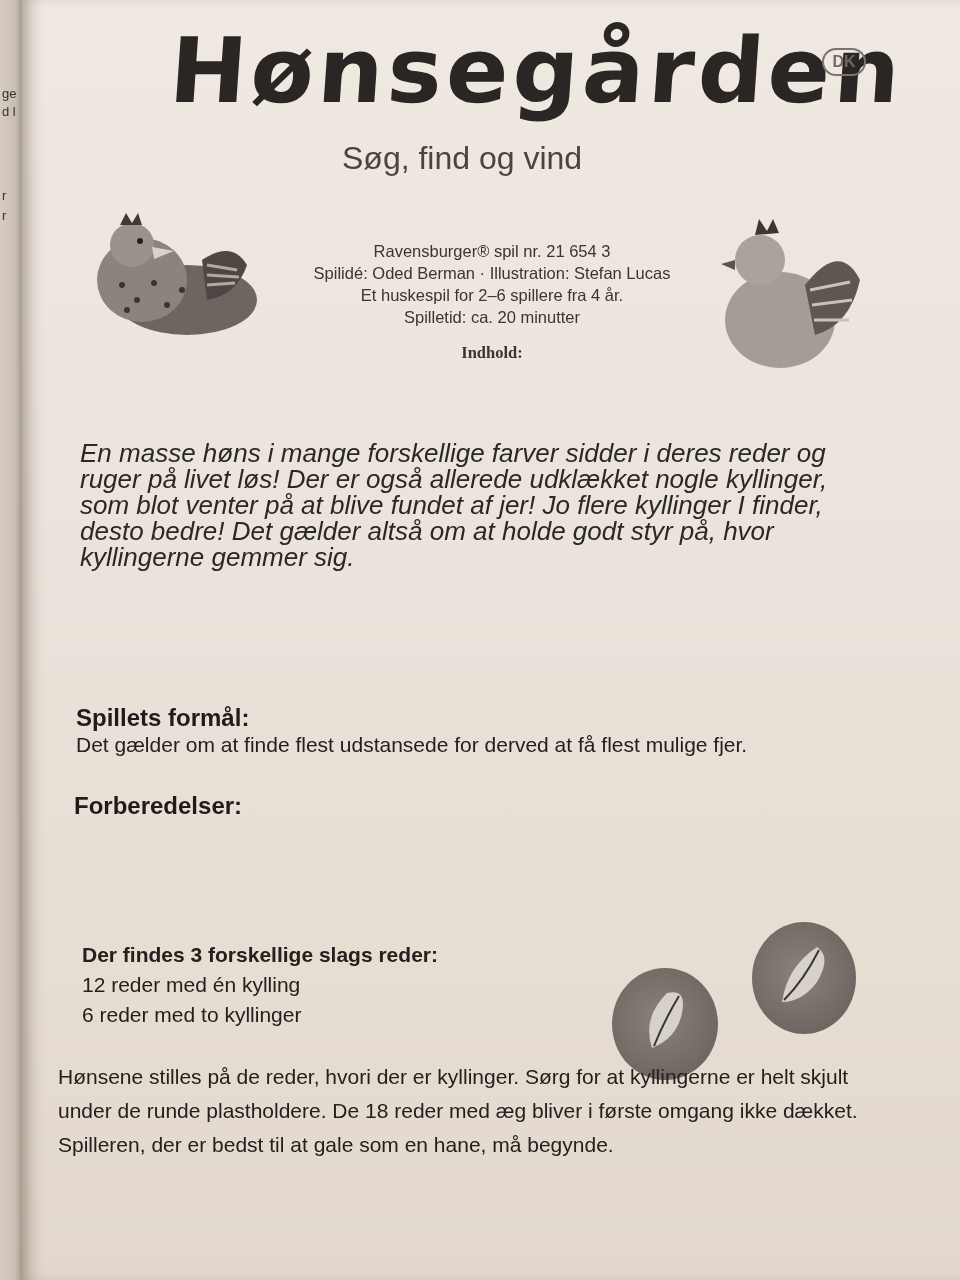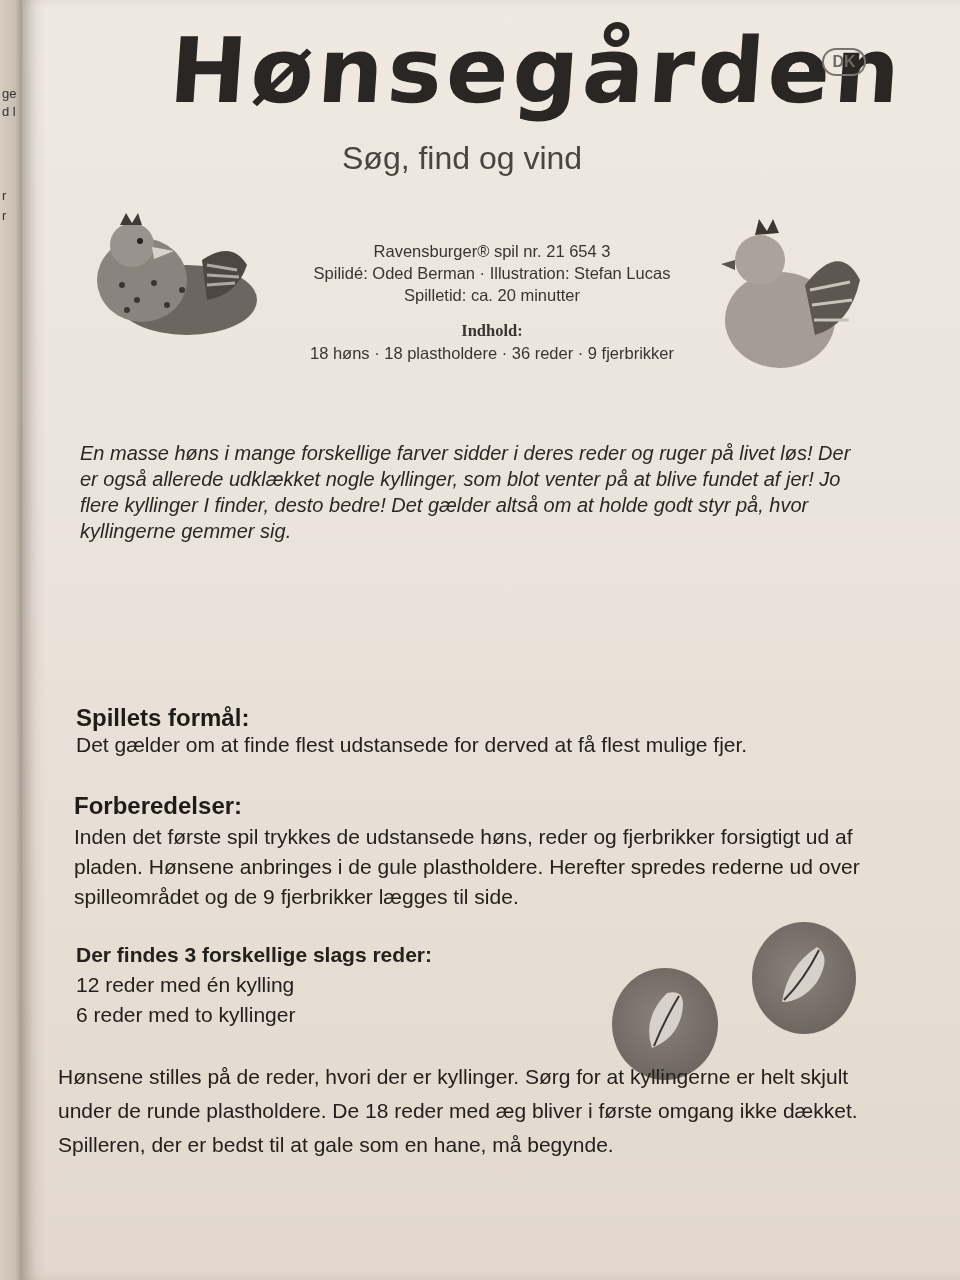--- a/index.html
+++ b/index.html
@@ -106,6 +106,7 @@
   <div class="credits">
     <div>Ravensburger® spil nr. 21 654 3</div>
     <div>Spilidé: Oded Berman · Illustration: Stefan Lucas</div>
+    <div>Et huskespil for 2–6 spillere fra 4 år.</div>
     <div>Spilletid: ca. 20 minutter</div>
     <div class="contents-head">Indhold:</div>
     <div>18 høns · 18 plastholdere · 36 reder · 9 fjerbrikker</div>

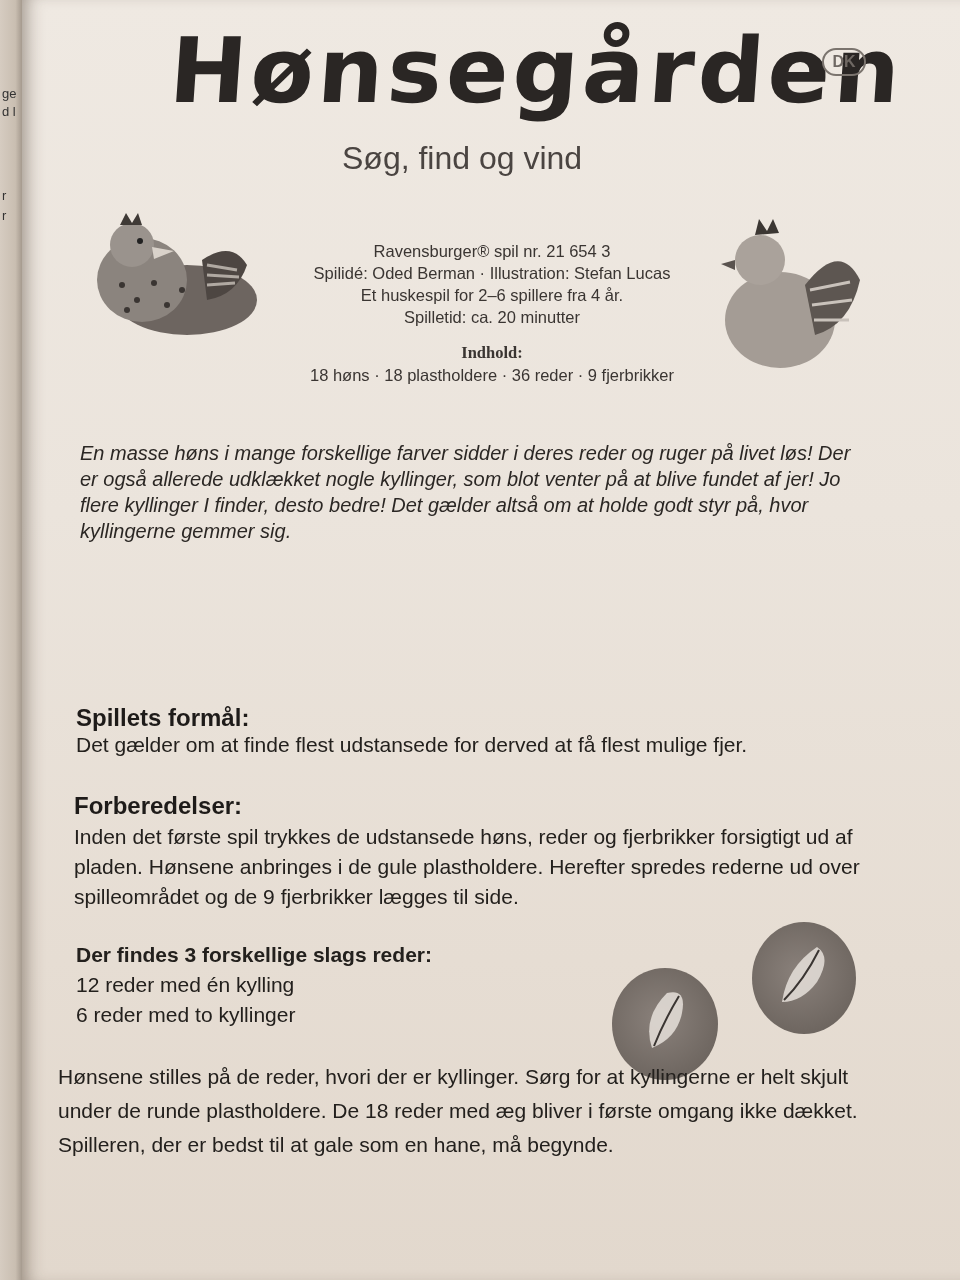--- a/index.html
+++ b/index.html
@@ -109,7 +109,6 @@
     <div>Et huskespil for 2–6 spillere fra 4 år.</div>
     <div>Spilletid: ca. 20 minutter</div>
     <div class="contents-head">Indhold:</div>
-    <div>18 høns · 18 plastholdere · 36 reder · 9 fjerbrikker</div>
   </div>
 
   <div class="intro">

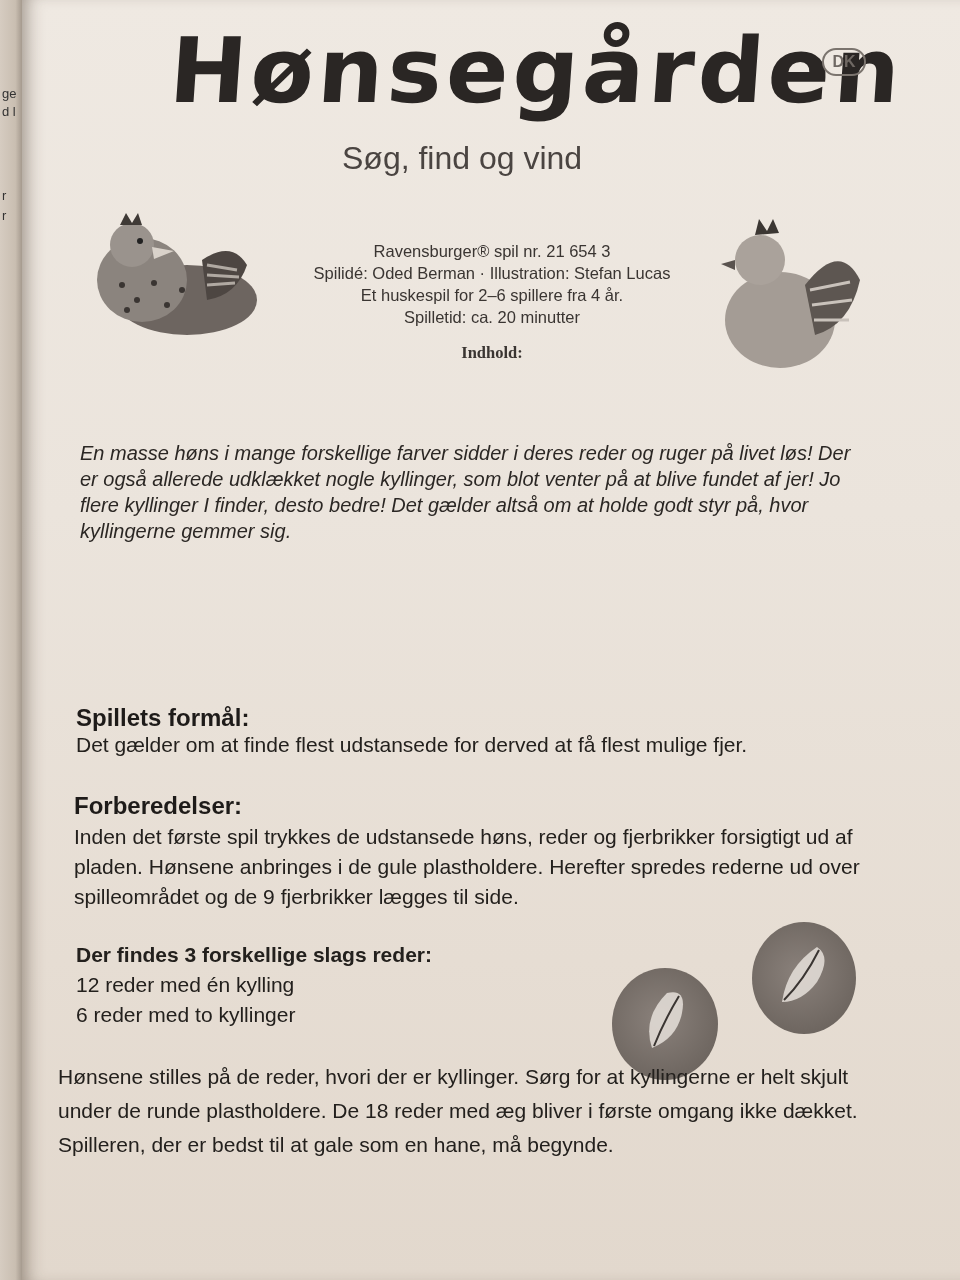--- a/index.html
+++ b/index.html
@@ -44,7 +44,7 @@
     .hen-right { left: 678px; top: 205px; width: 170px; height: 170px; }
     .intro {
       position: absolute; left: 58px; top: 440px; width: 790px;
-      font-style: italic; font-size: 20px; line-height: 26px; color: #2b2724;
+      font-style: italic; font-size: 26px; line-height: 26px; color: #2b2724;
     }
     .intro p { margin: 0 0 10px 0; }
     h2 {

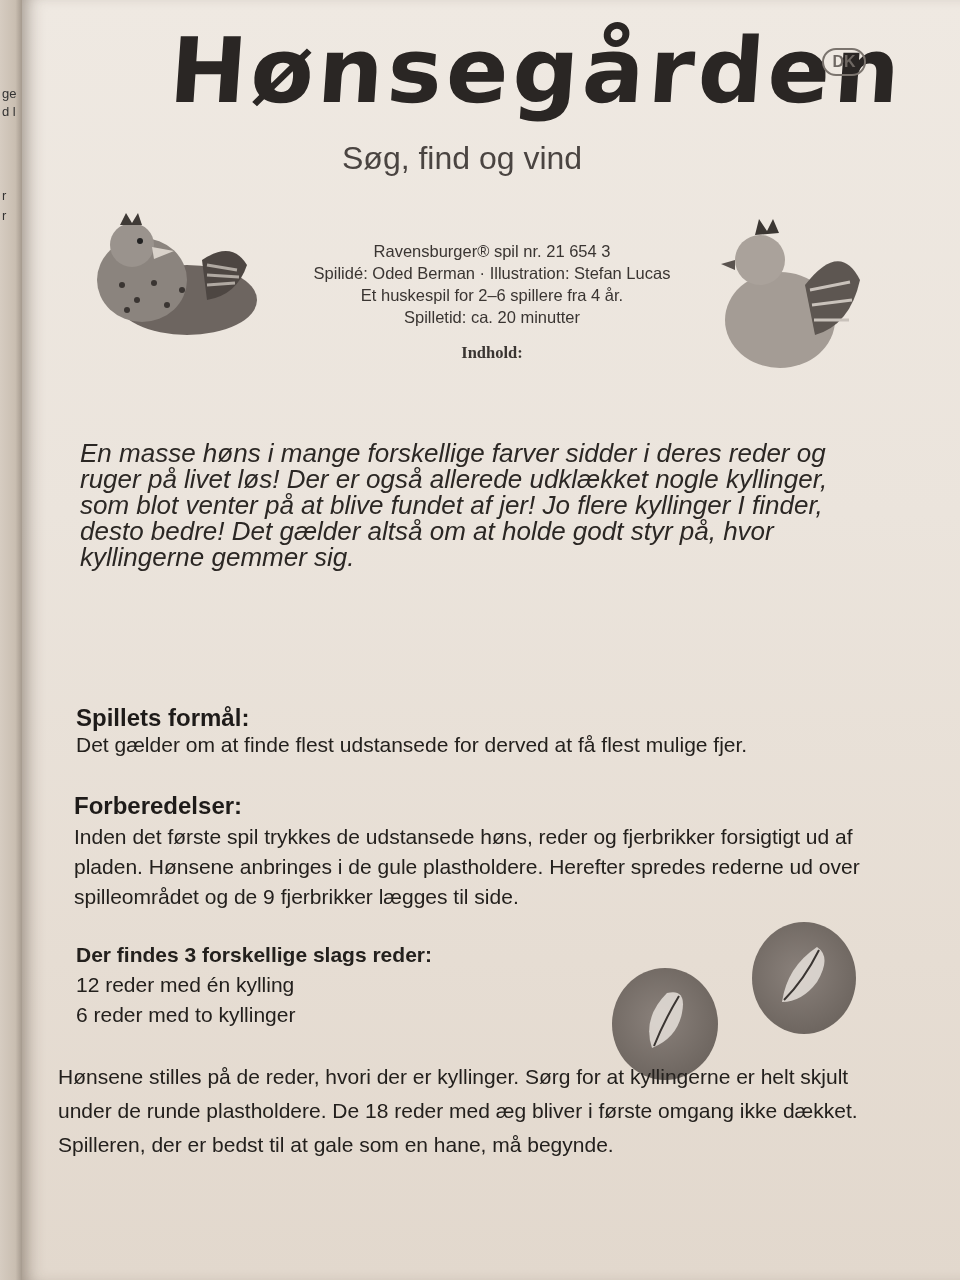--- a/index.html
+++ b/index.html
@@ -119,7 +119,6 @@
   <div class="body-text" style="left:54px; top:730px; width:800px;">Det gælder om at finde flest udstansede for derved at få flest mulige fjer.</div>
 
   <h2 style="left:52px; top:792px;">Forberedelser:</h2>
-  <div class="body-text" style="left:52px; top:822px; width:800px;">Inden det første spil trykkes de udstansede høns, reder og fjerbrikker forsigtigt ud af pladen. Hønsene anbringes i de gule plastholdere. Herefter spredes rederne ud over spilleområdet og de 9 fjerbrikker lægges til side.</div>
 
   <div class="body-text" style="left:54px; top:940px; width:520px;">
     <div class="nest-title">Der findes 3 forskellige slags reder:</div>

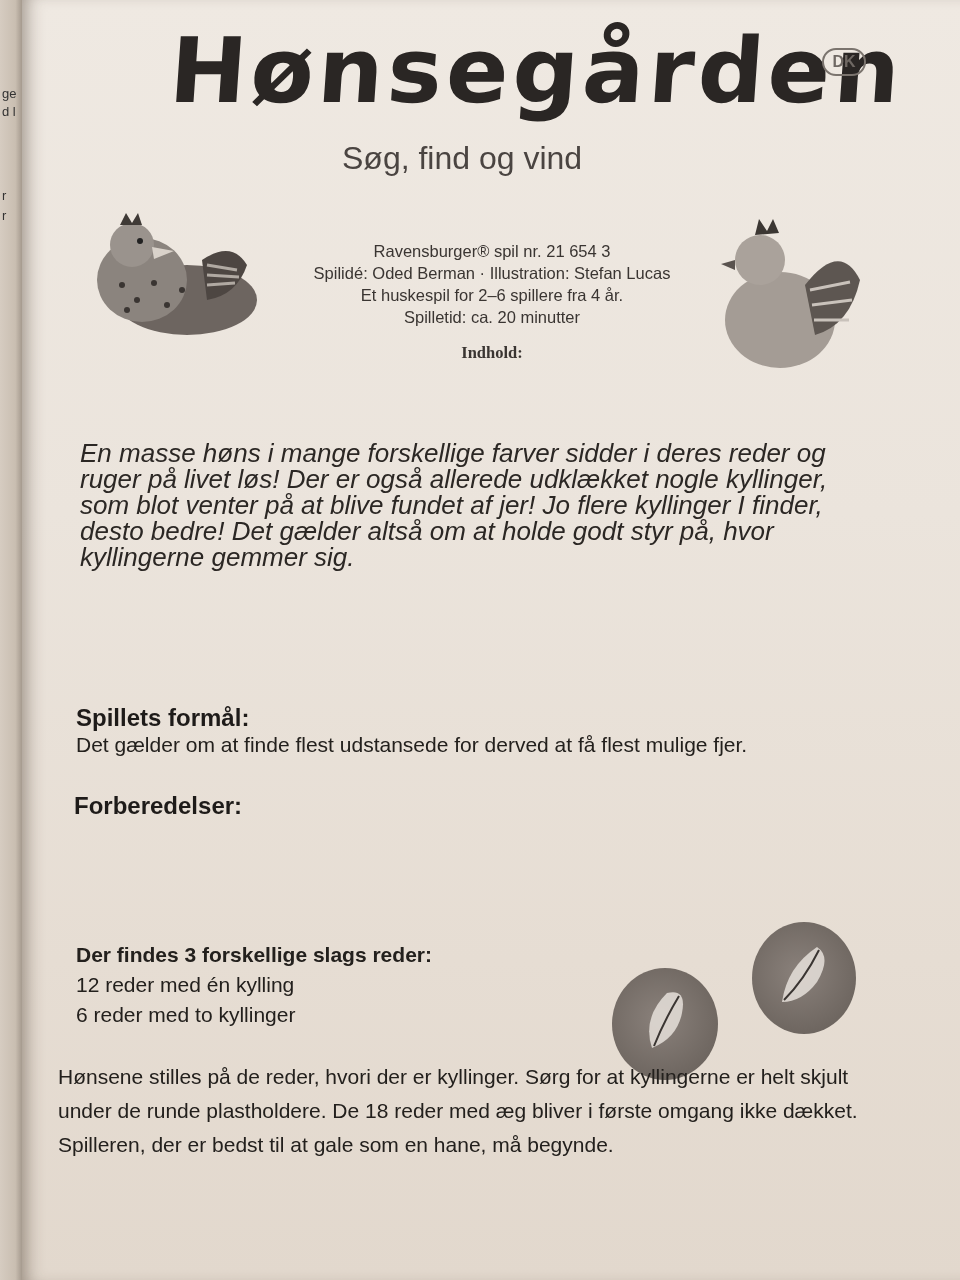--- a/index.html
+++ b/index.html
@@ -120,7 +120,7 @@
 
   <h2 style="left:52px; top:792px;">Forberedelser:</h2>
 
-  <div class="body-text" style="left:54px; top:940px; width:520px;">
+  <div class="body-text" style="left:60px; top:940px; width:520px;">
     <div class="nest-title">Der findes 3 forskellige slags reder:</div>
     <ul class="nest-list">
       <li>12 reder med én kylling</li>

